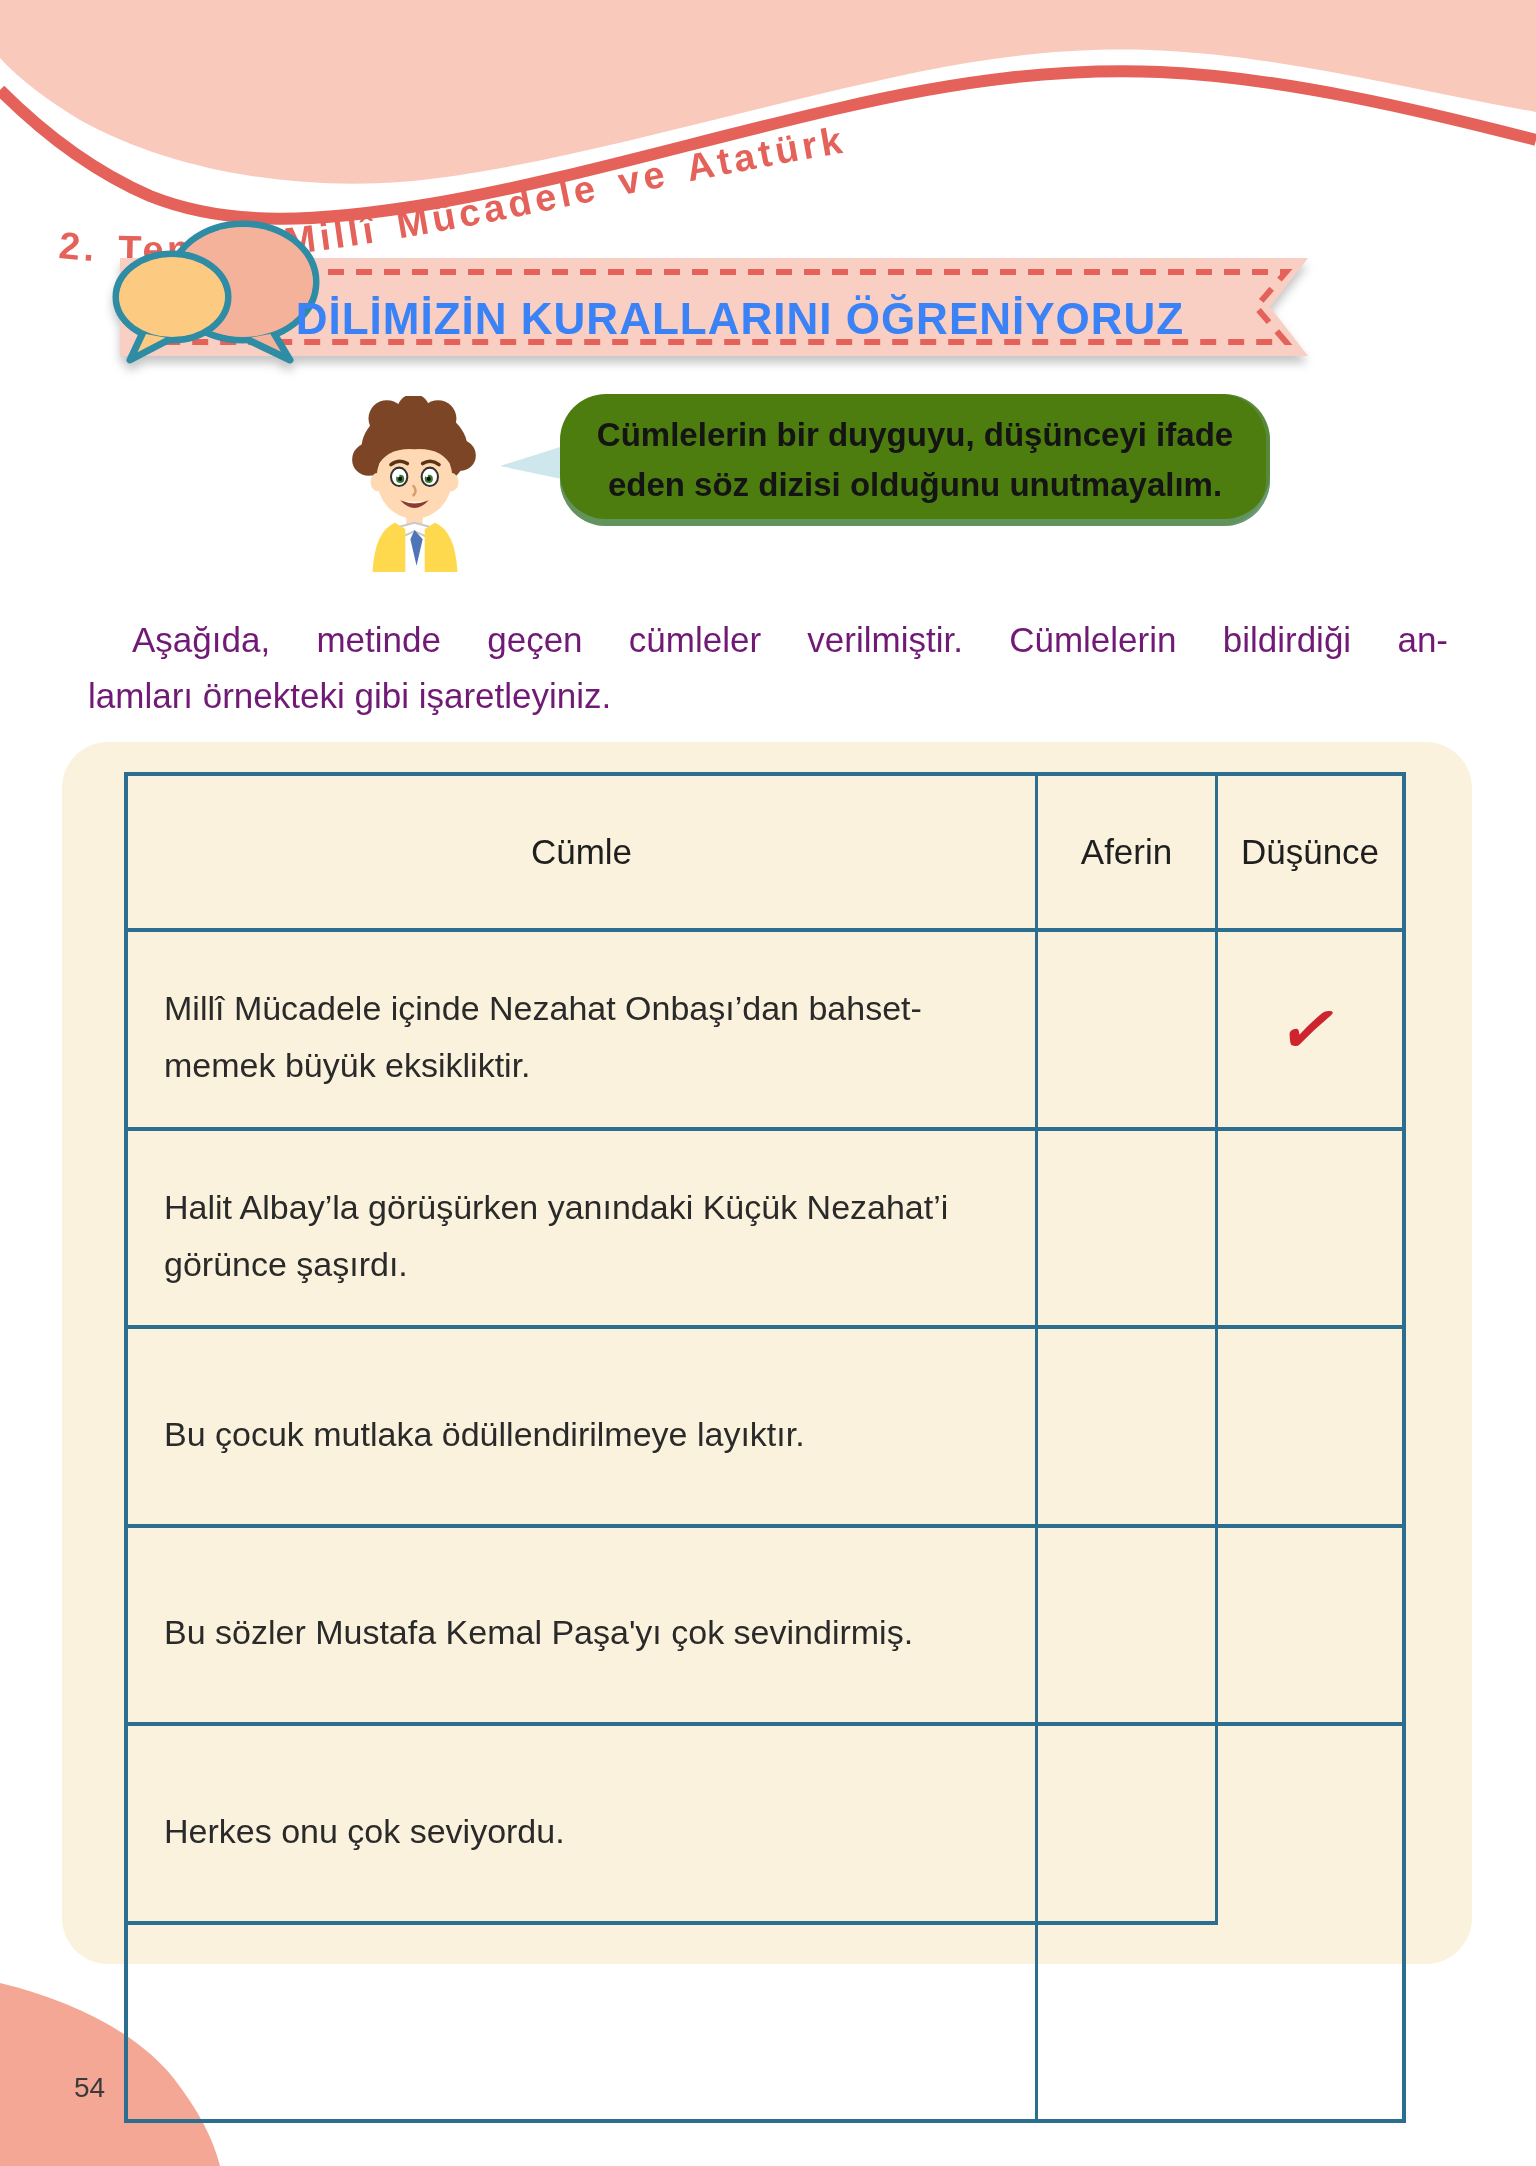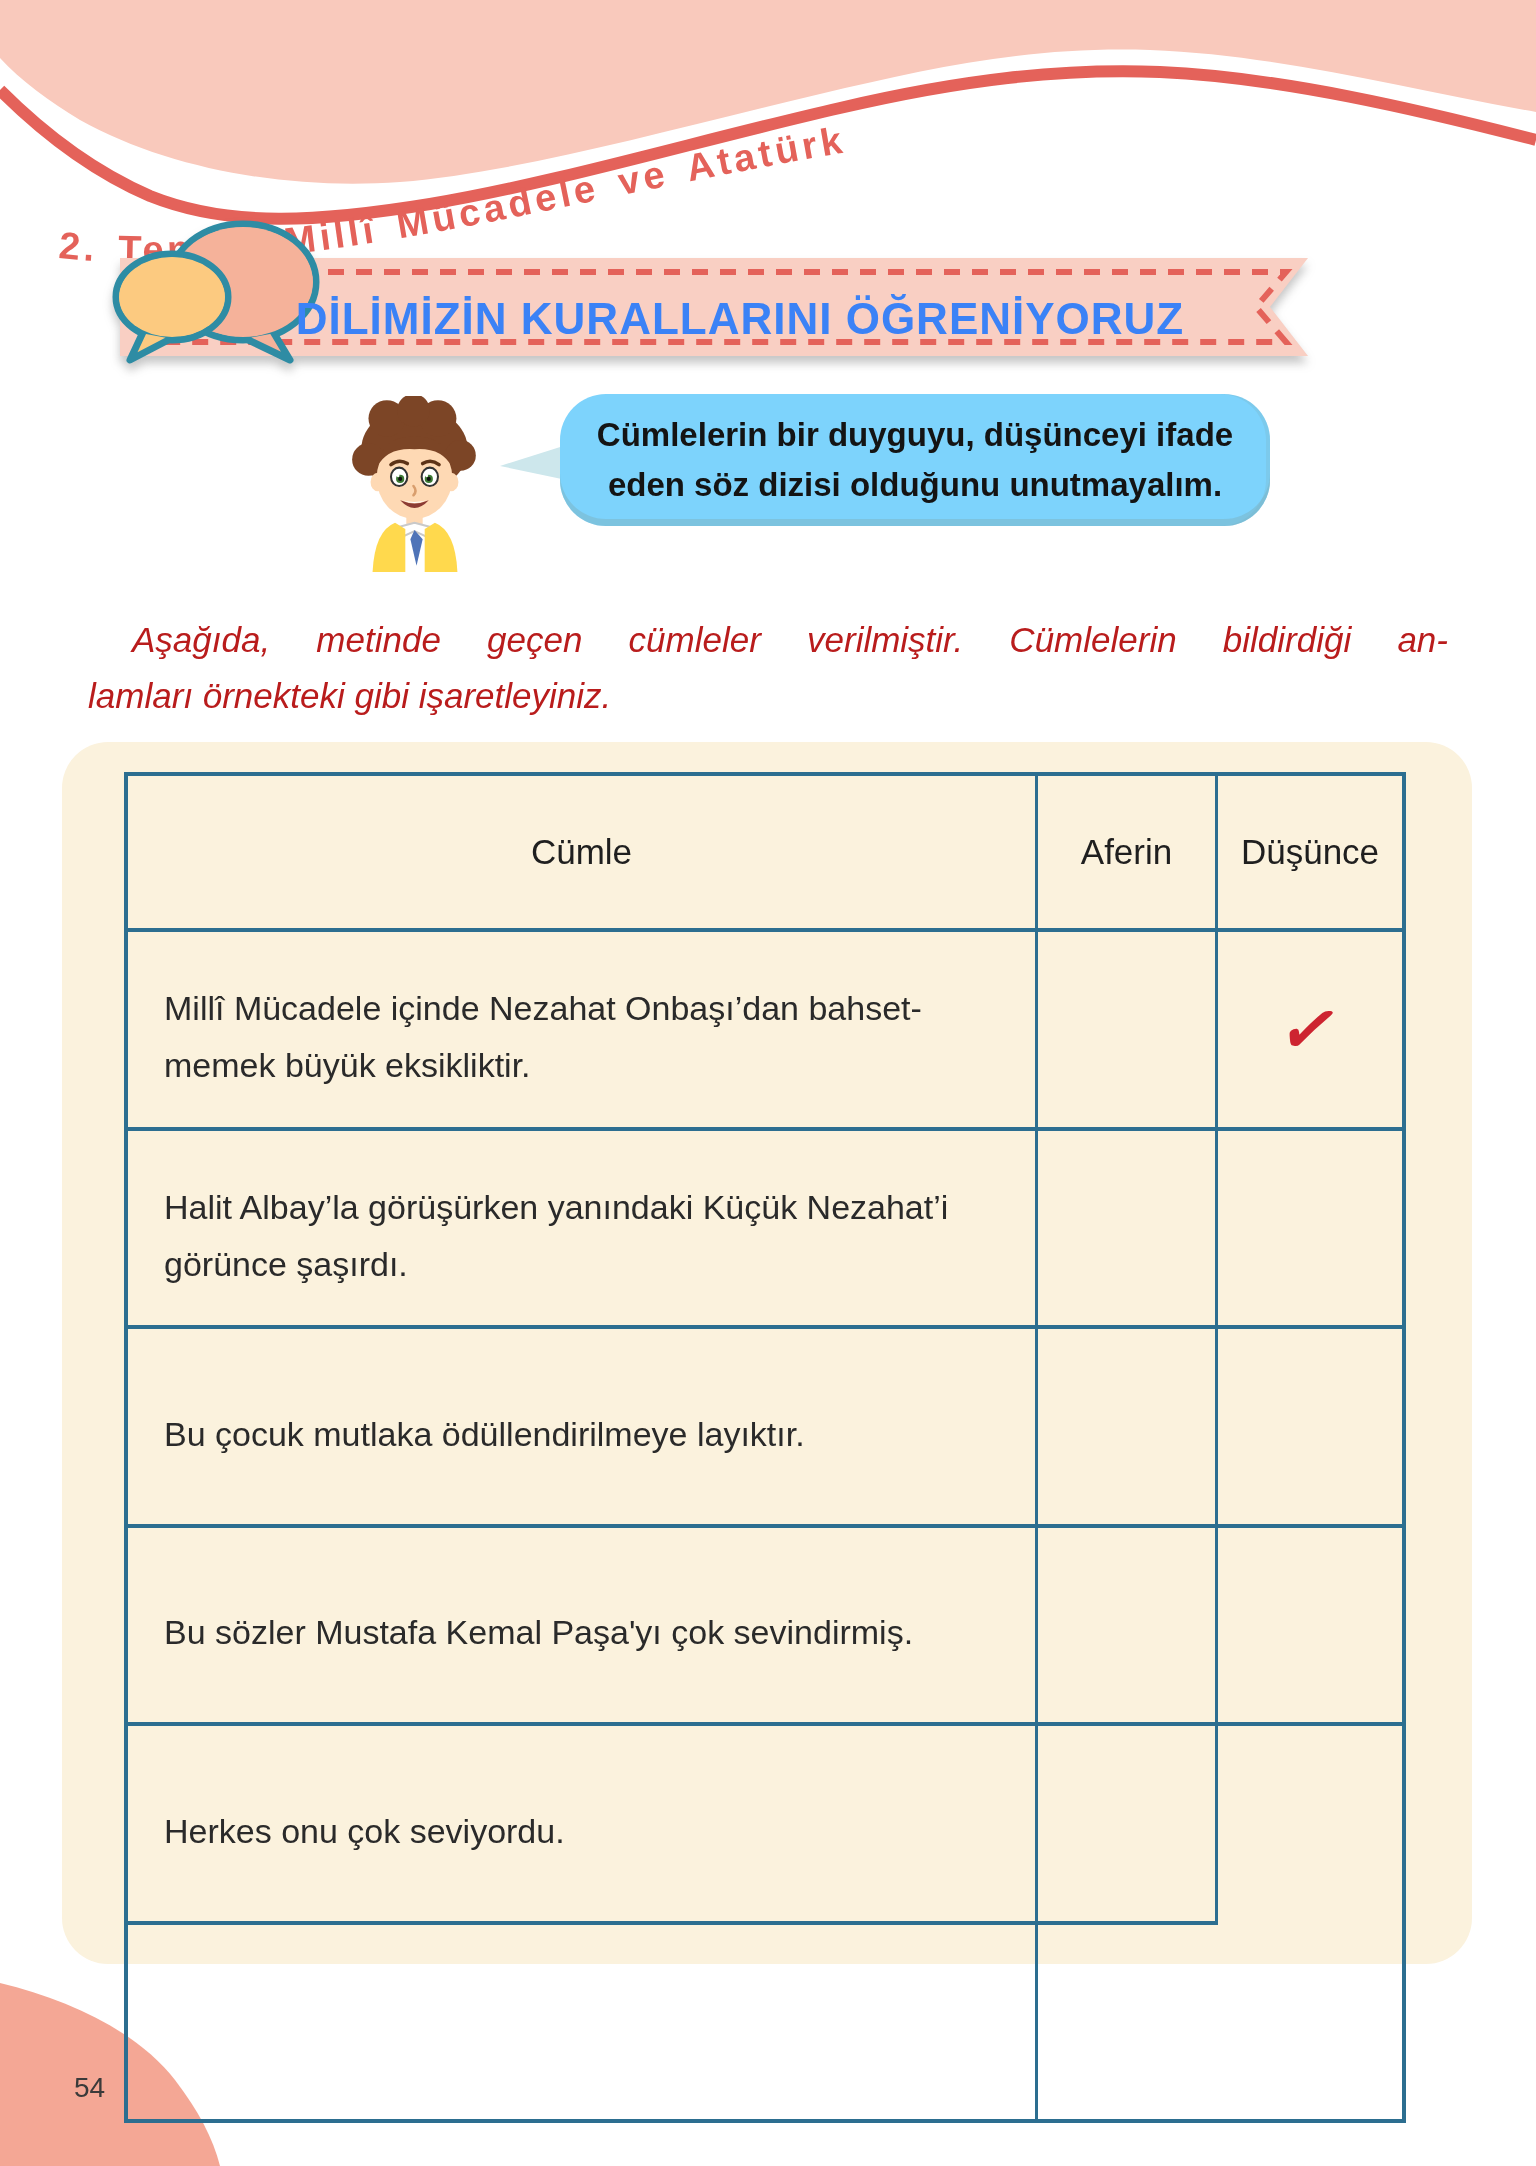--- a/index.html
+++ b/index.html
@@ -21,7 +21,7 @@
   #boy-avatar{position:absolute;left:346px;top:396px;width:138px;height:176px;z-index:4;}
   #speech-bubble{
     position:absolute;left:560px;top:394px;width:710px;height:132px;z-index:3;
-    background:#7dd3fc;border-radius:46px;
+    background:#4d7c0f;border-radius:46px;
     box-shadow:inset 0 -7px 0 rgba(125,175,188,.45), inset -4px 0 0 rgba(125,175,188,.25);
     display:flex;flex-direction:column;align-items:center;justify-content:center;
     font-size:33px;font-weight:bold;color:#141414;line-height:50px;

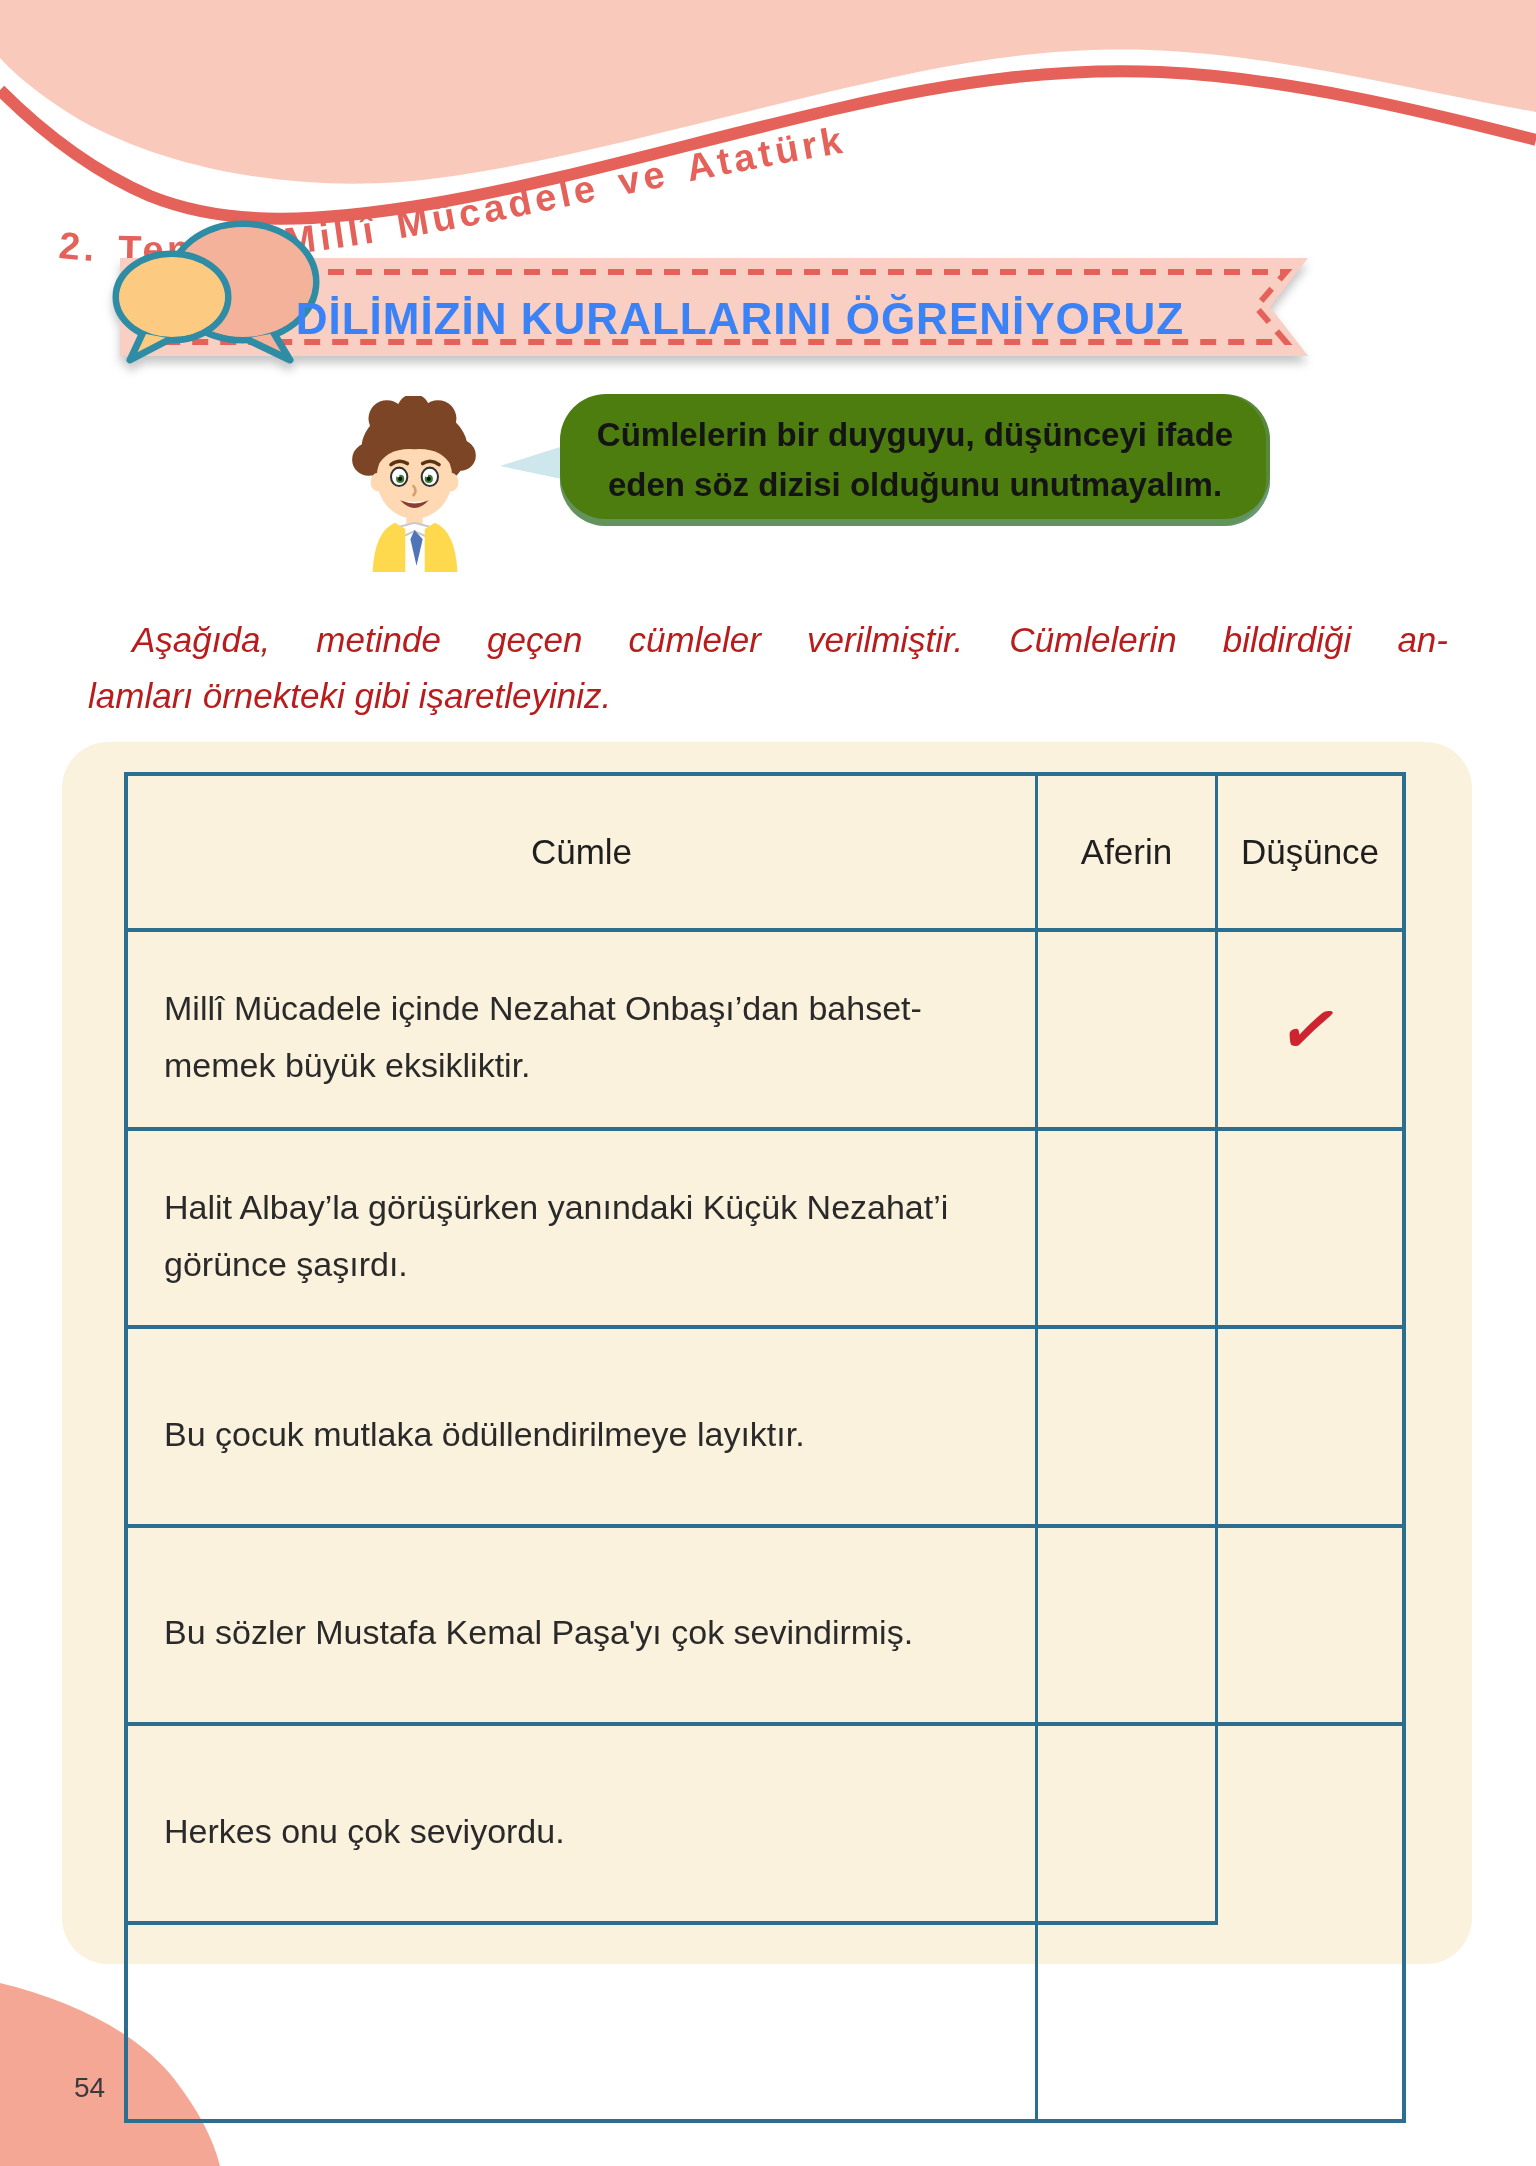--- a/index.html
+++ b/index.html
@@ -29,7 +29,7 @@
   #speech-tail{position:absolute;left:496px;top:436px;width:80px;height:52px;z-index:2;}
   
   #instruction{position:absolute;left:88px;top:612px;width:1360px;z-index:3;
-    font-size:35px;color:#b91c1c;line-height:56px;font-style:italic;}
+    font-size:35px;color:#701a75;line-height:56px;}
   #instruction .l1{text-indent:44px;text-align:justify;text-align-last:justify;}
   #instruction .l2{text-align:left;}
   

